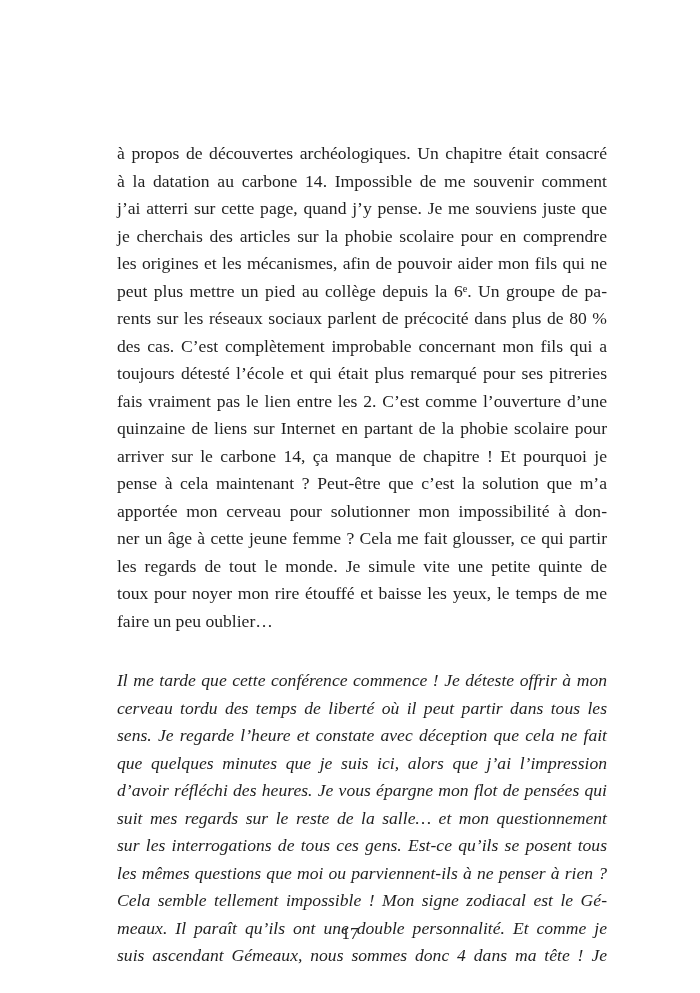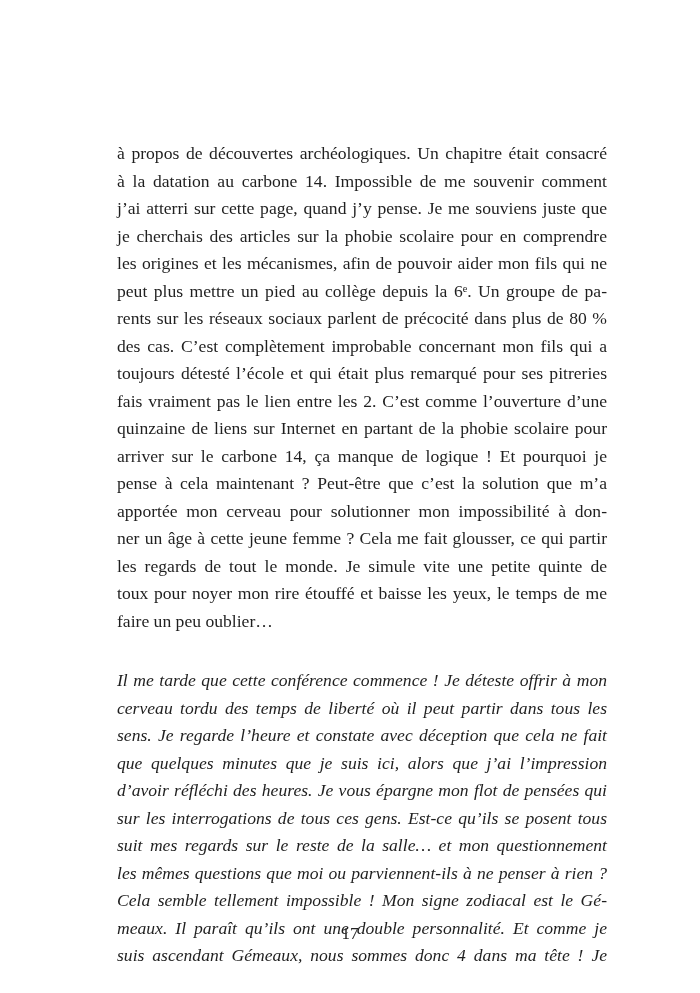--- a/index.html
+++ b/index.html
@@ -44,7 +44,7 @@
     <span class="line"><span class="line-inner">toujours détesté l’école et qui était plus remarqué pour ses pitreries</span></span>
     <span class="line"><span class="line-inner">fais vraiment pas le lien entre les 2. C’est comme l’ouverture d’une</span></span>
     <span class="line"><span class="line-inner">quinzaine de liens sur Internet en partant de la phobie scolaire pour</span></span>
-    <span class="line"><span class="line-inner">arriver sur le carbone 14, ça manque de logique ! Et pourquoi je</span></span>
+    <span class="line"><span class="line-inner">arriver sur le carbone 14, ça manque de chapitre ! Et pourquoi je</span></span>
     <span class="line"><span class="line-inner">pense à cela maintenant ? Peut-être que c’est la solution que m’a</span></span>
     <span class="line"><span class="line-inner">apportée mon cerveau pour solutionner mon impossibilité à don-</span></span>
     <span class="line"><span class="line-inner">ner un âge à cette jeune femme ? Cela me fait glousser, ce qui partir</span></span>

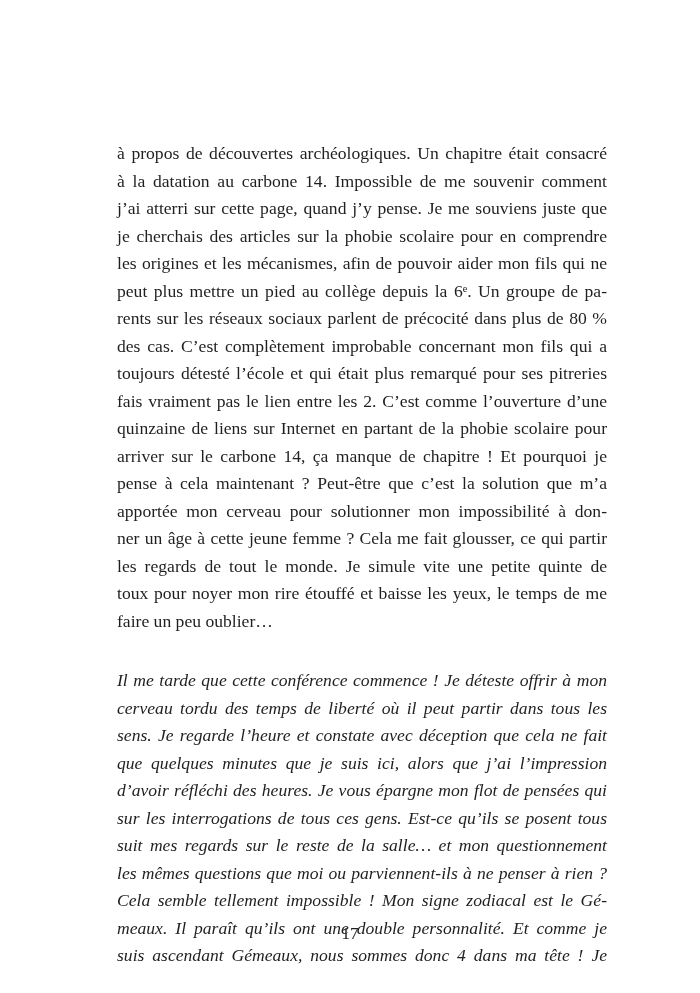--- a/index.html
+++ b/index.html
@@ -59,8 +59,8 @@
     <span class="line"><span class="line-inner">sens. Je regarde l’heure et constate avec déception que cela ne fait</span></span>
     <span class="line"><span class="line-inner">que quelques minutes que je suis ici, alors que j’ai l’impression</span></span>
     <span class="line"><span class="line-inner">d’avoir réfléchi des heures. Je vous épargne mon flot de pensées qui</span></span>
+    <span class="line"><span class="line-inner">suit mes regards sur le reste de la salle… et mon questionnement</span></span>
     <span class="line"><span class="line-inner">sur les interrogations de tous ces gens. Est-ce qu’ils se posent tous</span></span>
-    <span class="line"><span class="line-inner">suit mes regards sur le reste de la salle… et mon questionnement</span></span>
     <span class="line"><span class="line-inner">les mêmes questions que moi ou parviennent-ils à ne penser à rien ?</span></span>
     <span class="line"><span class="line-inner">Cela semble tellement impossible ! Mon signe zodiacal est le Gé-</span></span>
     <span class="line"><span class="line-inner">meaux. Il paraît qu’ils ont une double personnalité. Et comme je</span></span>

